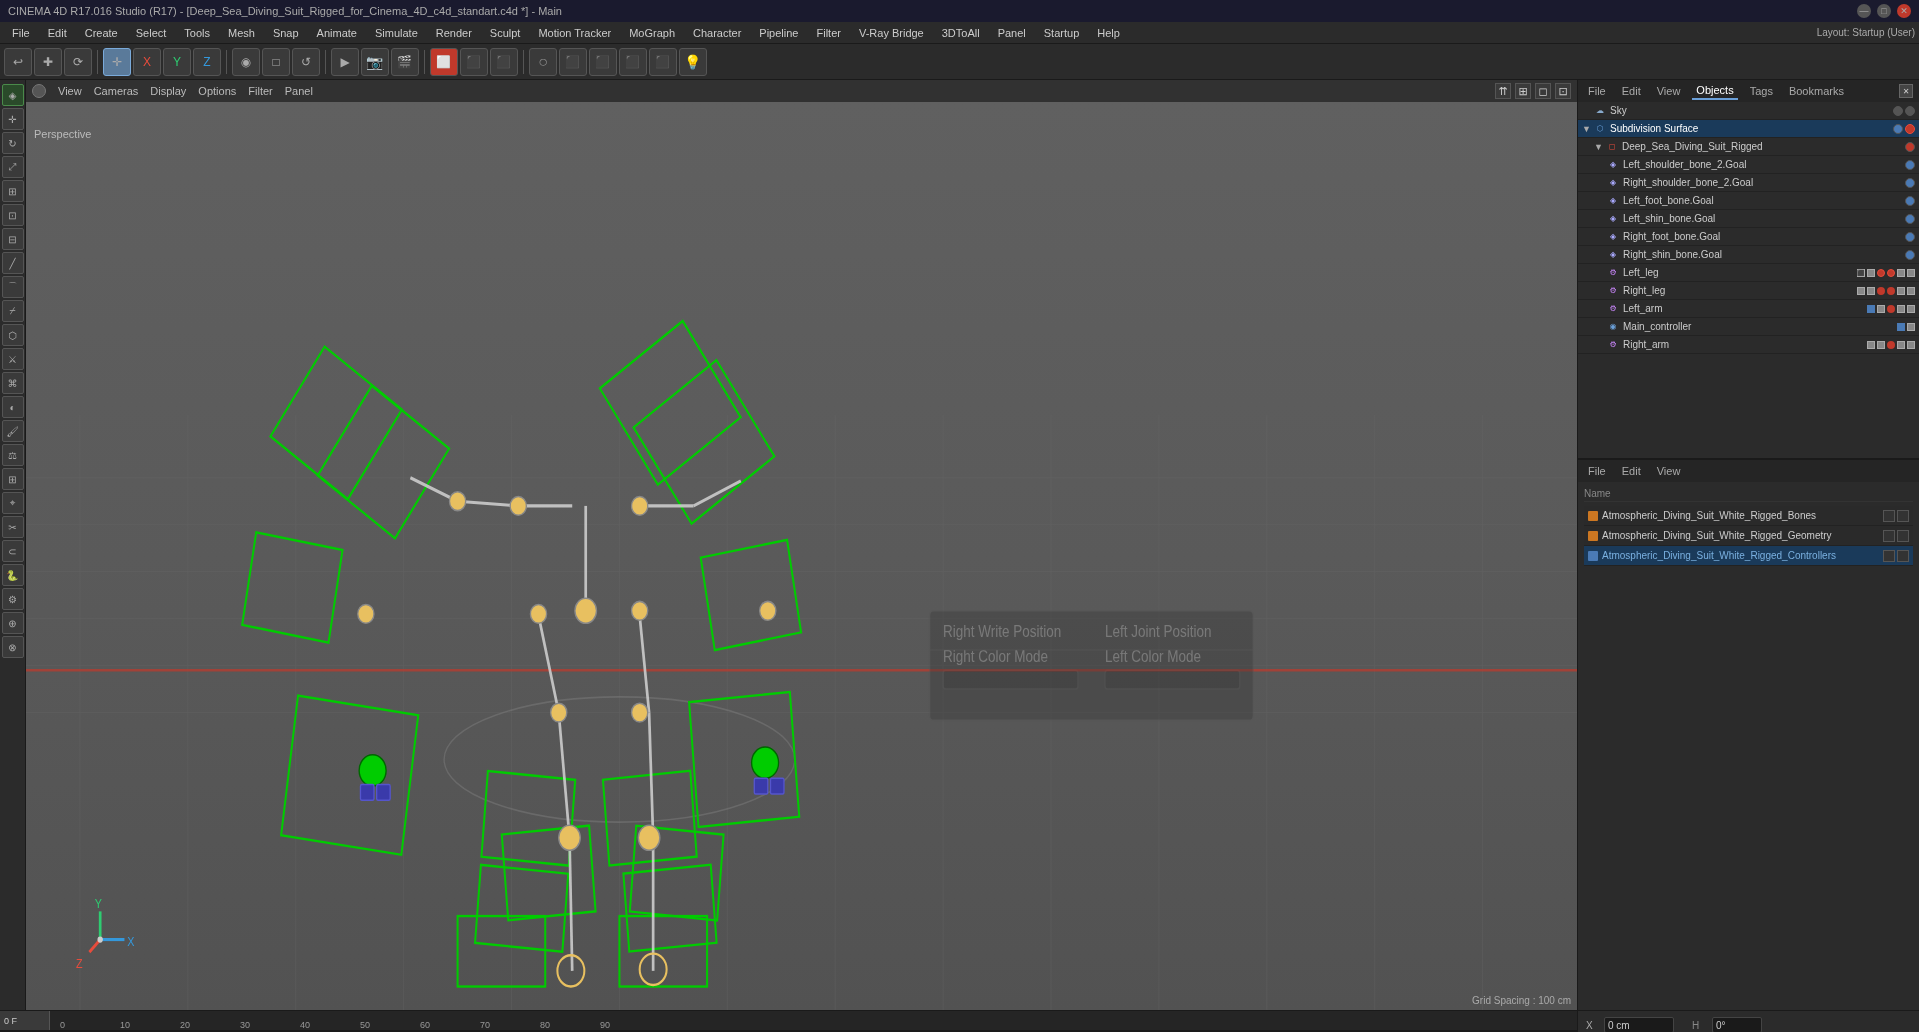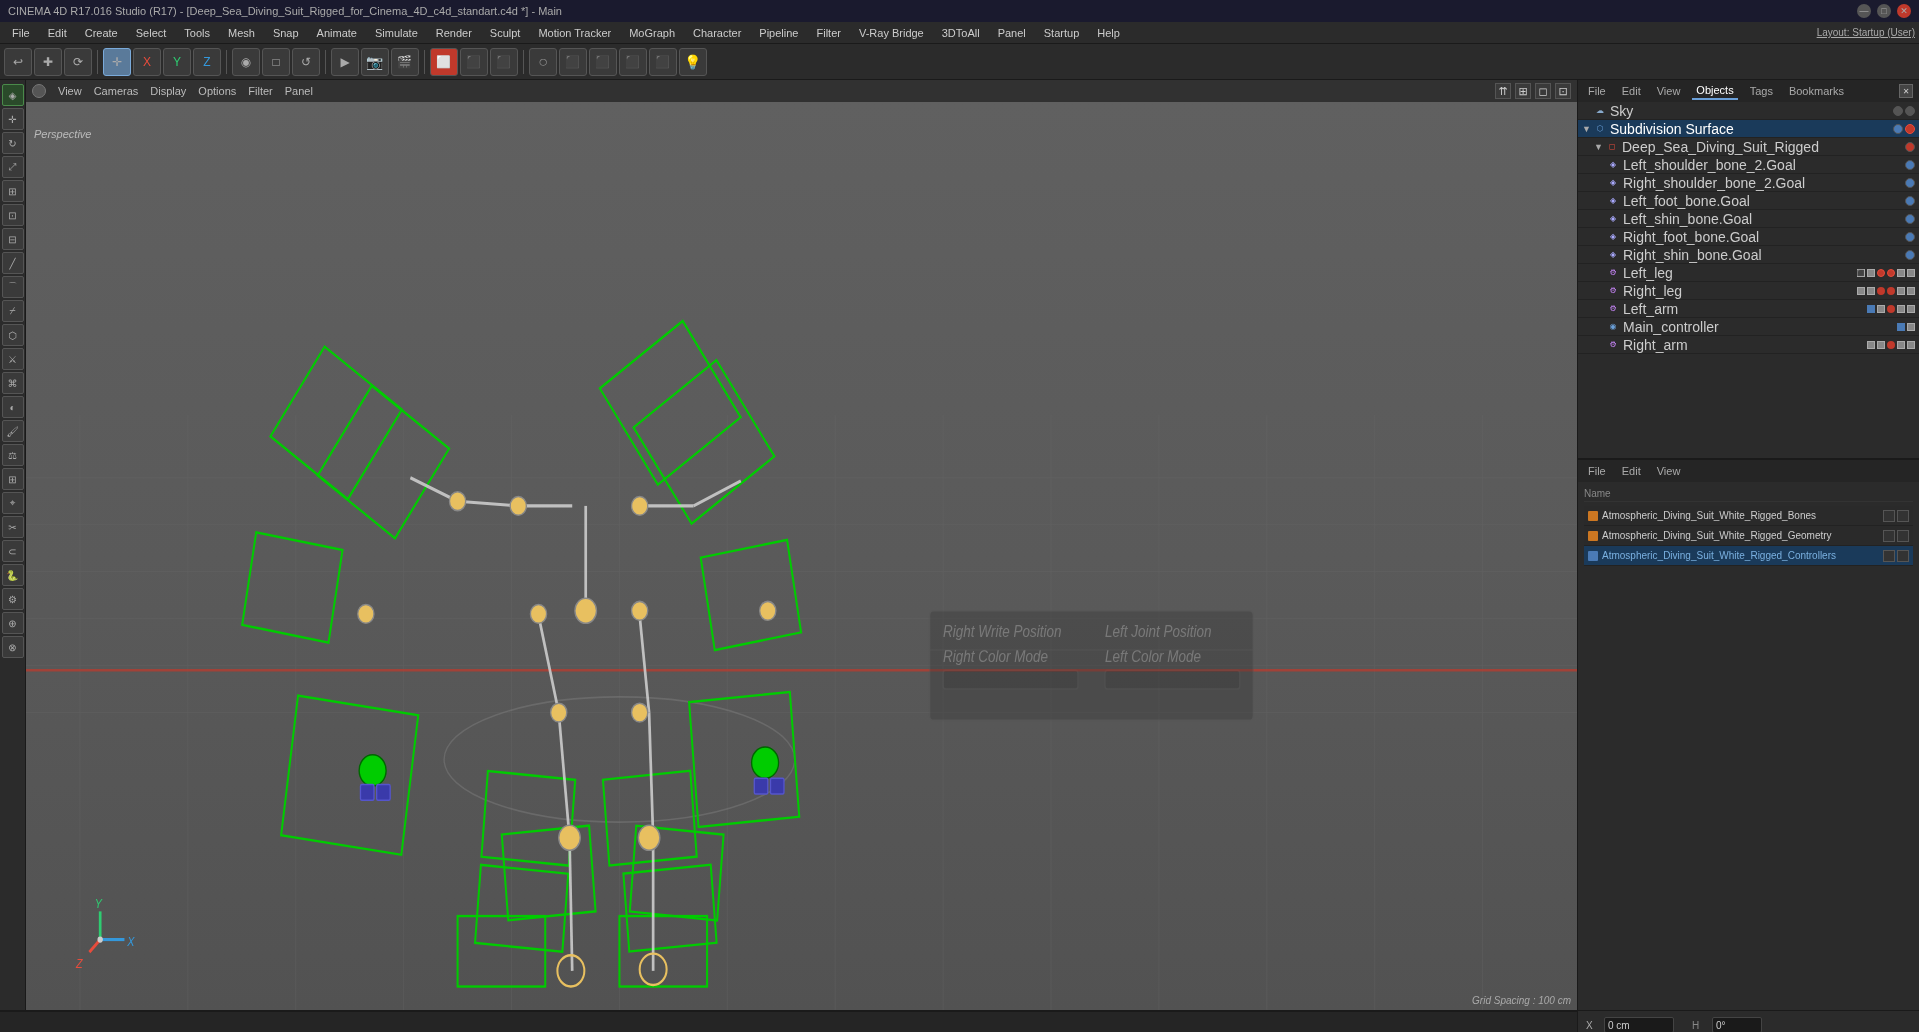--- a/index.html
+++ b/index.html
@@ -197,7 +197,7 @@
   <span class="menu-item">Panel</span>
   <span class="menu-item">Startup</span>
   <span class="menu-item">Help</span>
-  <span style="margin-left:auto;color:#aaa;font-size:10px;text-decoration:underline;">Layout: Startup (User)</span>
+  <span style="margin-left:auto;color:#aaa;font-size:10px;">Layout: Startup (User)</span>
 </div>
 
 <div id="toolbar">

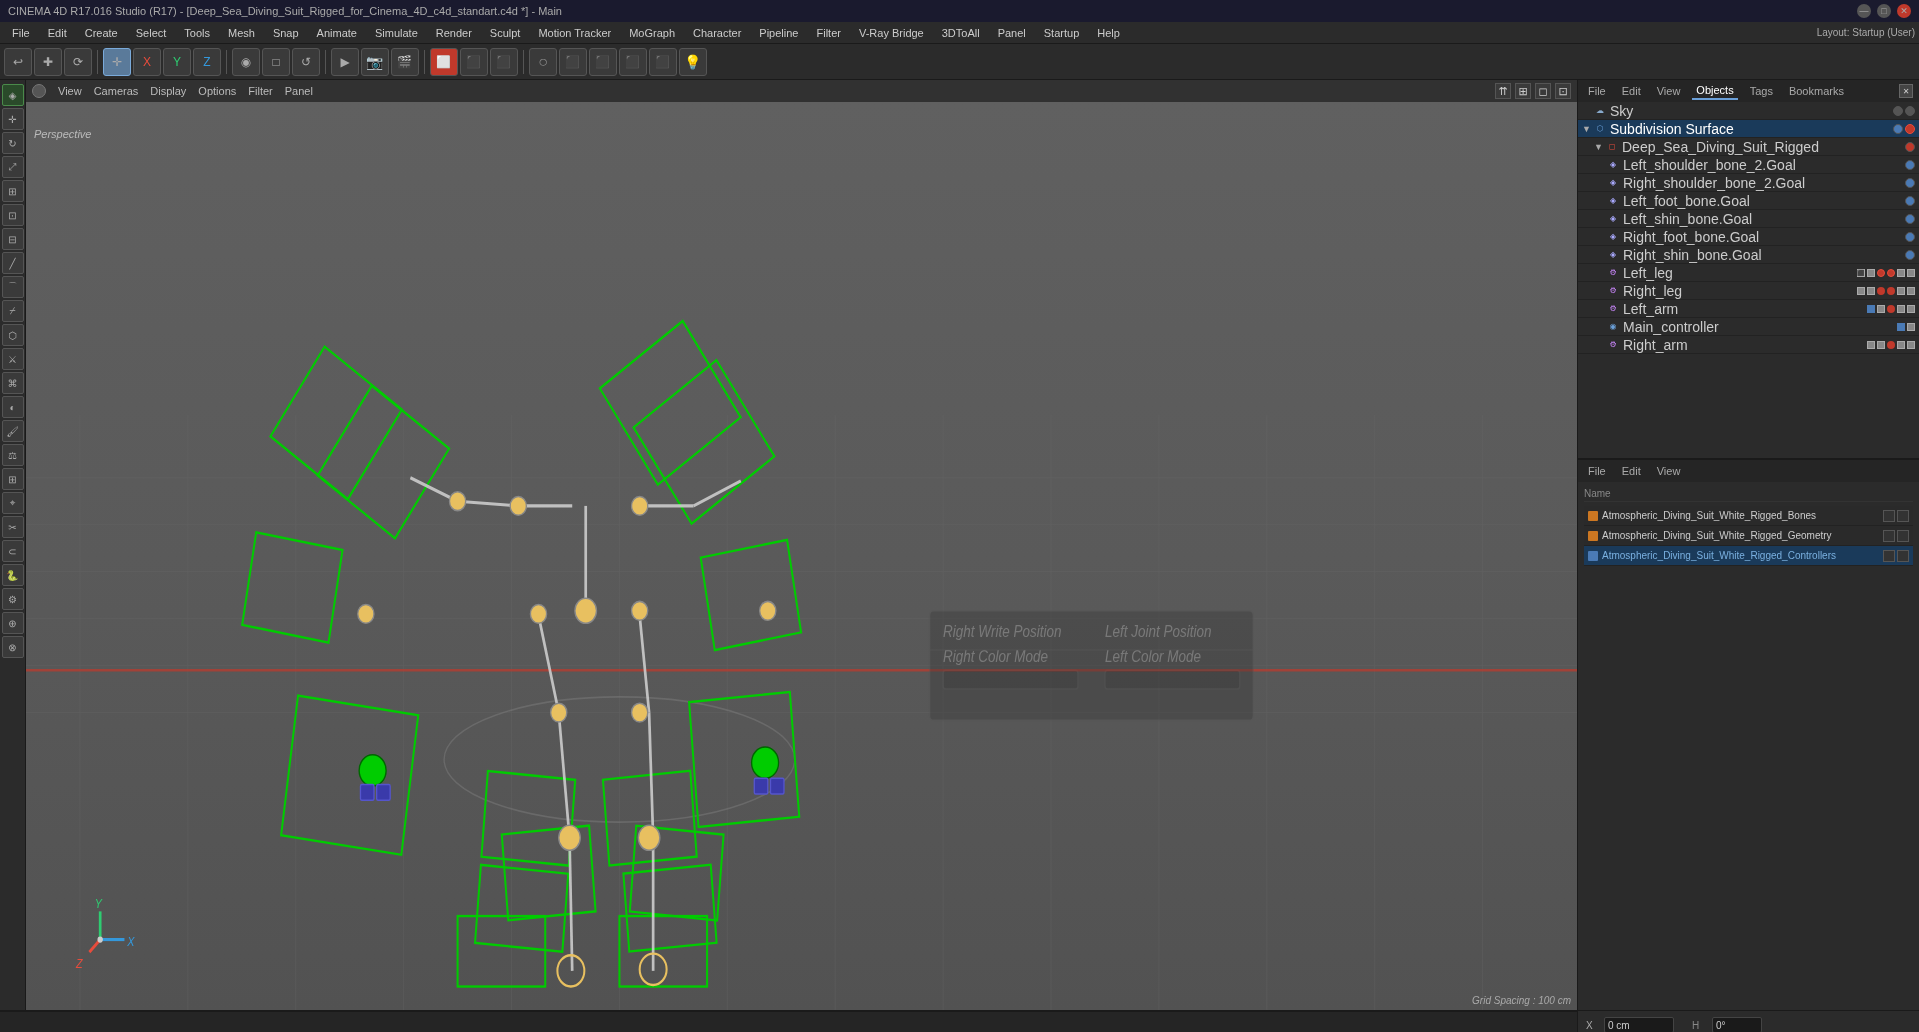--- a/index.html
+++ b/index.html
@@ -103,7 +103,7 @@
     }
     .obj-item.selected { background: #2a4a6a; }
     .obj-icon { width: 14px; height: 14px; margin-right: 3px; display: inline-flex; align-items: center; justify-content: center; font-size: 8px; }
-    .obj-name { flex: 1; font-size: 14px; color: #ccc; white-space: nowrap; overflow: hidden; text-overflow: ellipsis; }
+    .obj-name { flex: 1; font-size: 10px; color: #ccc; white-space: nowrap; overflow: hidden; text-overflow: ellipsis; }
     .obj-dot { width: 10px; height: 10px; border-radius: 50%; border: 1px solid #555; }
     .obj-dot.blue { background: #4a7ab5; }
     .obj-dot.red { background: #c0392b; }

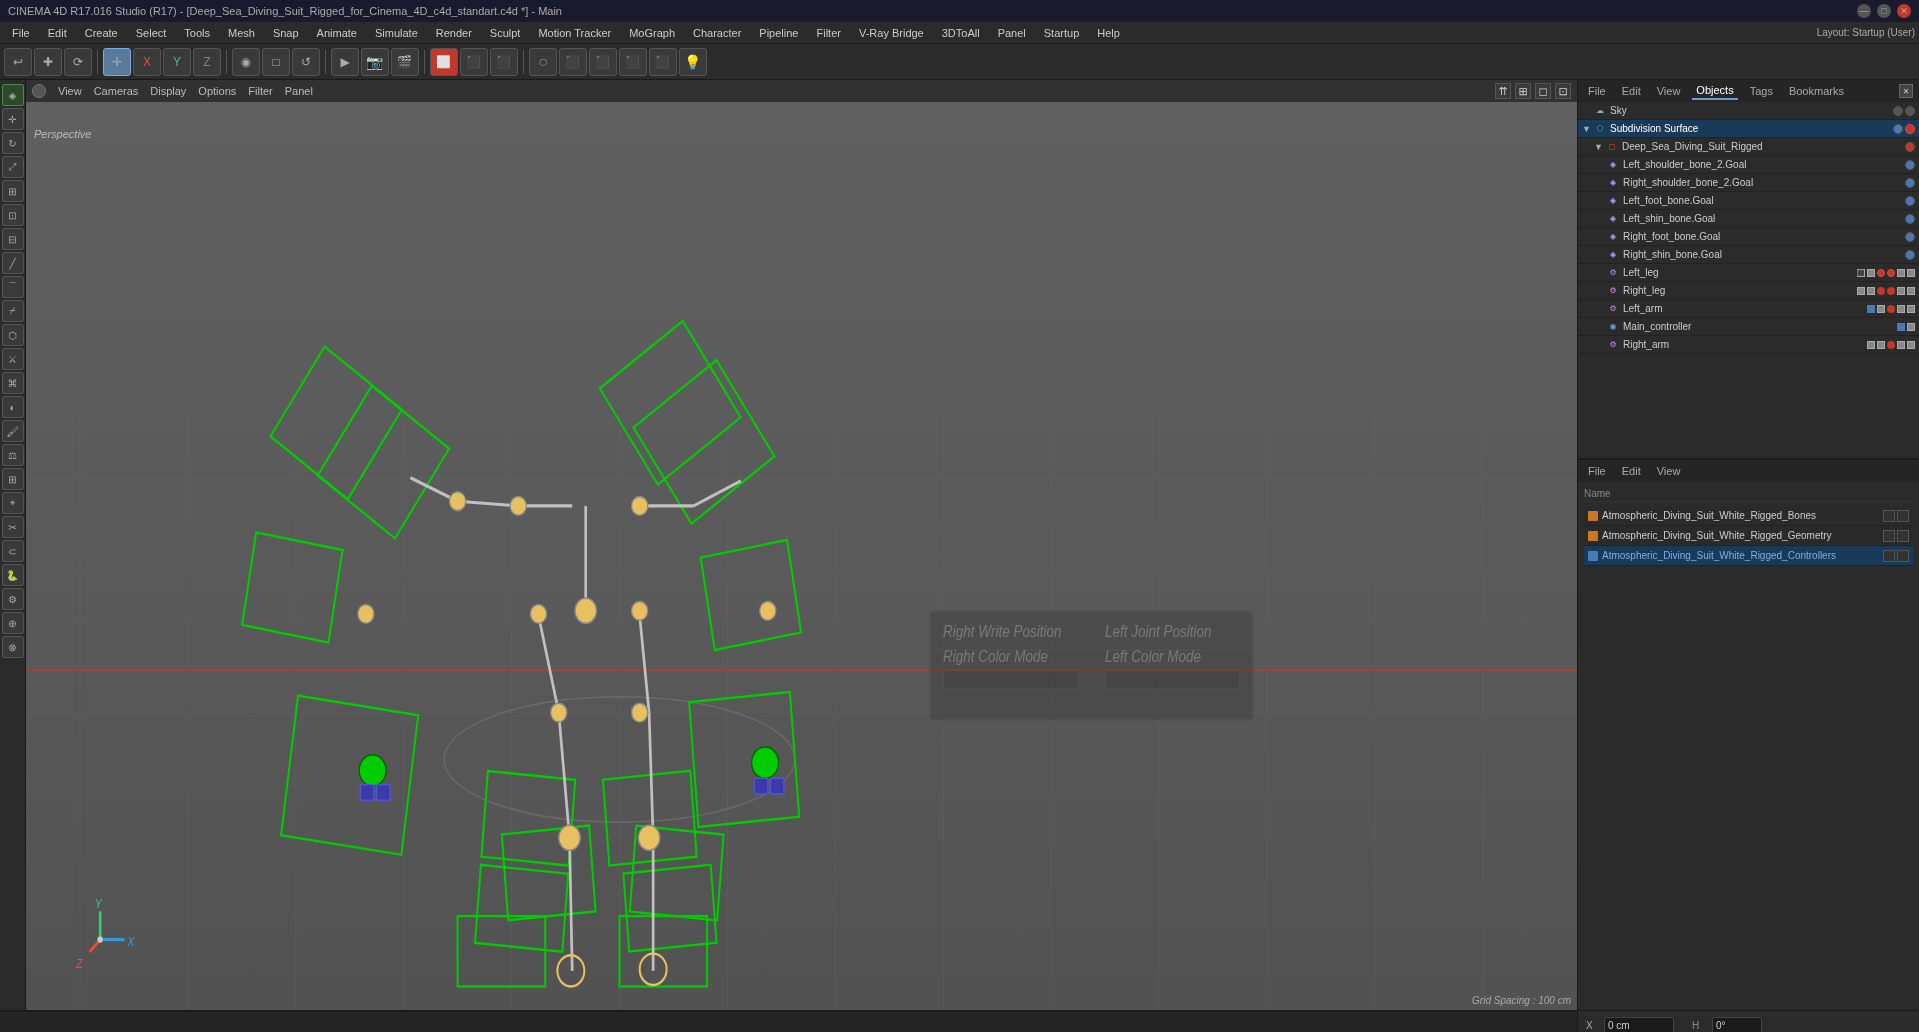--- a/index.html
+++ b/index.html
@@ -75,7 +75,6 @@
     #viewport-scene {
       position: absolute; top: 22px; left: 0; right: 0; bottom: 0;
       background: linear-gradient(180deg, #606060 0%, #5a5a5a 50%, #525252 100%);
-      font-style: italic;
     }
 
     

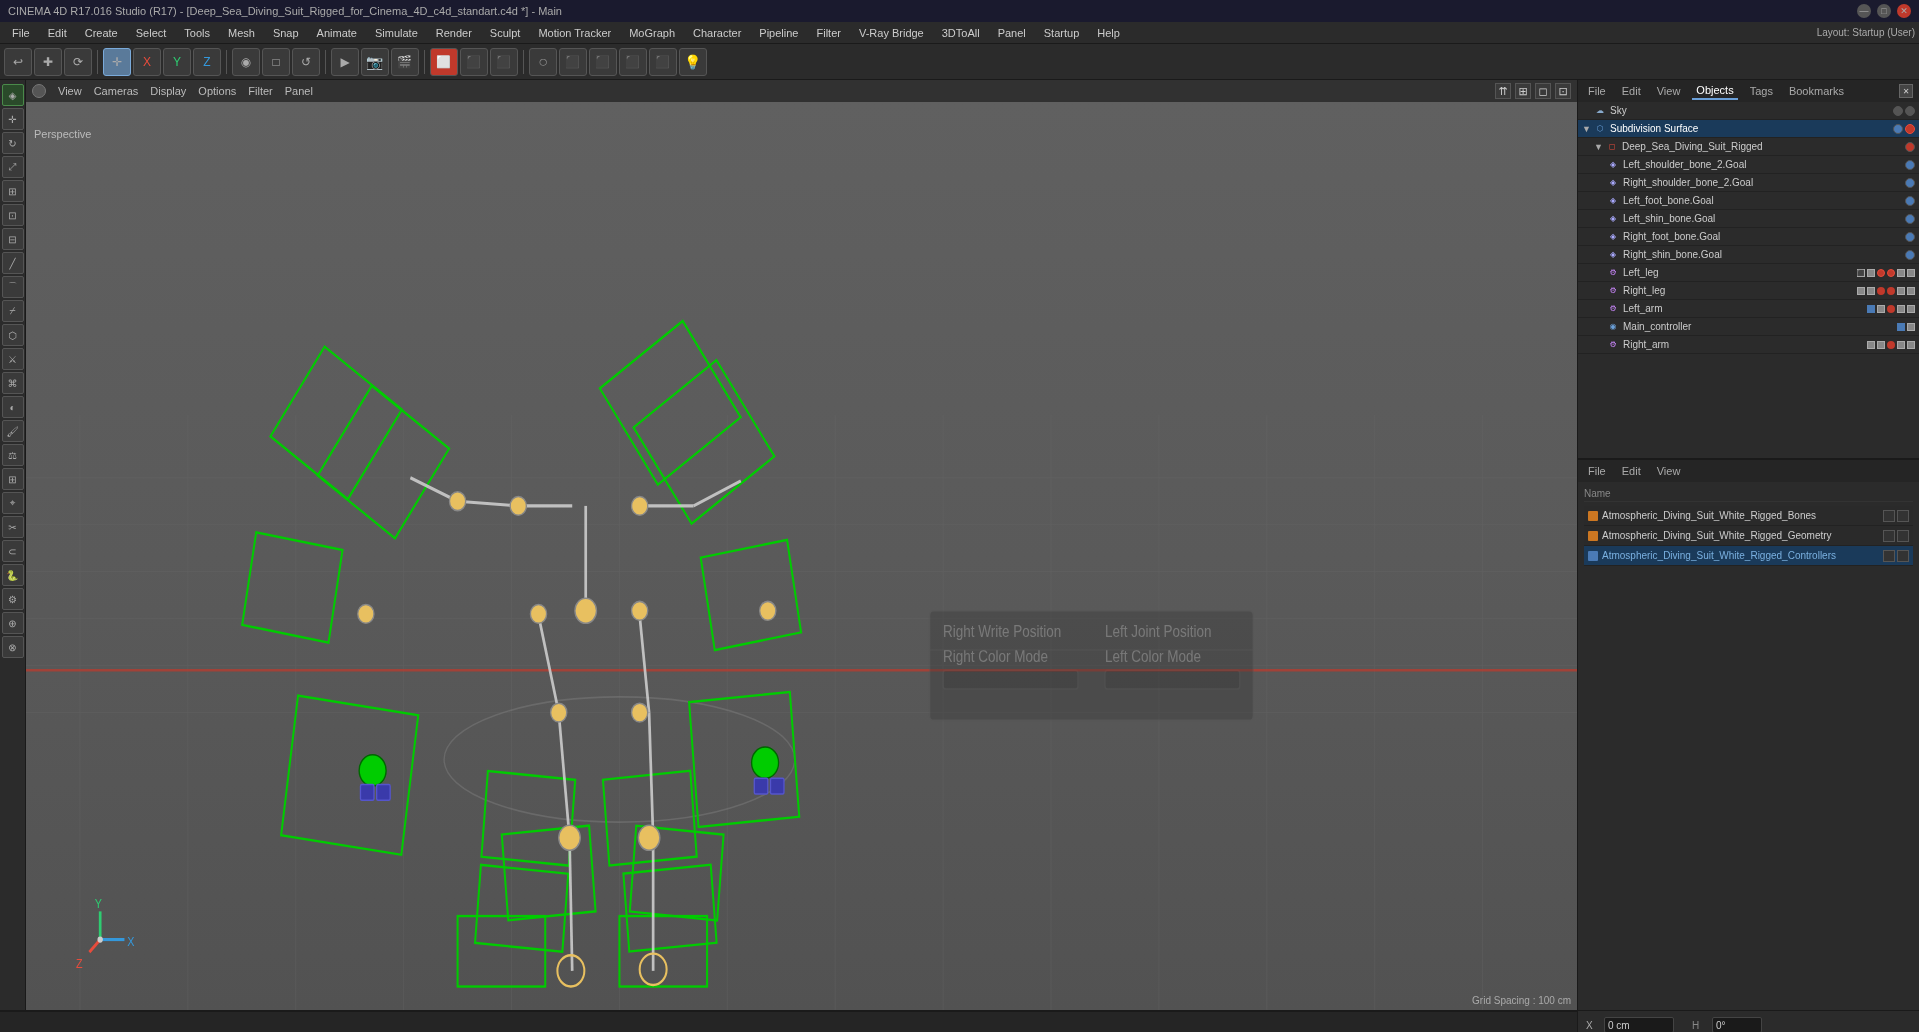--- a/index.html
+++ b/index.html
@@ -627,6 +627,25 @@
 
   <div id="bottom-left" style="flex:1;display:flex;flex-direction:column;">
 
+    <div id="timeline-ruler" style="height:20px;background:#252525;position:relative;overflow:hidden;border-bottom:1px solid #1a1a1a;">
+      <div style="position:absolute;left:0;top:0;width:50px;height:100%;background:#3a3a3a;border-right:1px solid #555;display:flex;align-items:center;padding:0 4px;">
+        <span style="font-size:9px;color:#ccc;">0 F</span>
+      </div>
+      <div style="position:absolute;left:50px;right:0;top:0;bottom:0;overflow:hidden;">
+        <div style="display:flex;align-items:flex-end;height:100%;padding:0 4px;">
+          <span style="position:absolute;left:10px;font-size:9px;color:#999;">0</span>
+          <span style="position:absolute;left:70px;font-size:9px;color:#999;">10</span>
+          <span style="position:absolute;left:130px;font-size:9px;color:#999;">20</span>
+          <span style="position:absolute;left:190px;font-size:9px;color:#999;">30</span>
+          <span style="position:absolute;left:250px;font-size:9px;color:#999;">40</span>
+          <span style="position:absolute;left:310px;font-size:9px;color:#999;">50</span>
+          <span style="position:absolute;left:370px;font-size:9px;color:#999;">60</span>
+          <span style="position:absolute;left:430px;font-size:9px;color:#999;">70</span>
+          <span style="position:absolute;left:490px;font-size:9px;color:#999;">80</span>
+          <span style="position:absolute;left:550px;font-size:9px;color:#999;">90</span>
+        </div>
+      </div>
+    </div>
 
     <div id="timeline-playback" style="height:28px;background:#252525;display:flex;align-items:center;padding:0 4px;gap:3px;border-bottom:1px solid #1a1a1a;">
 

